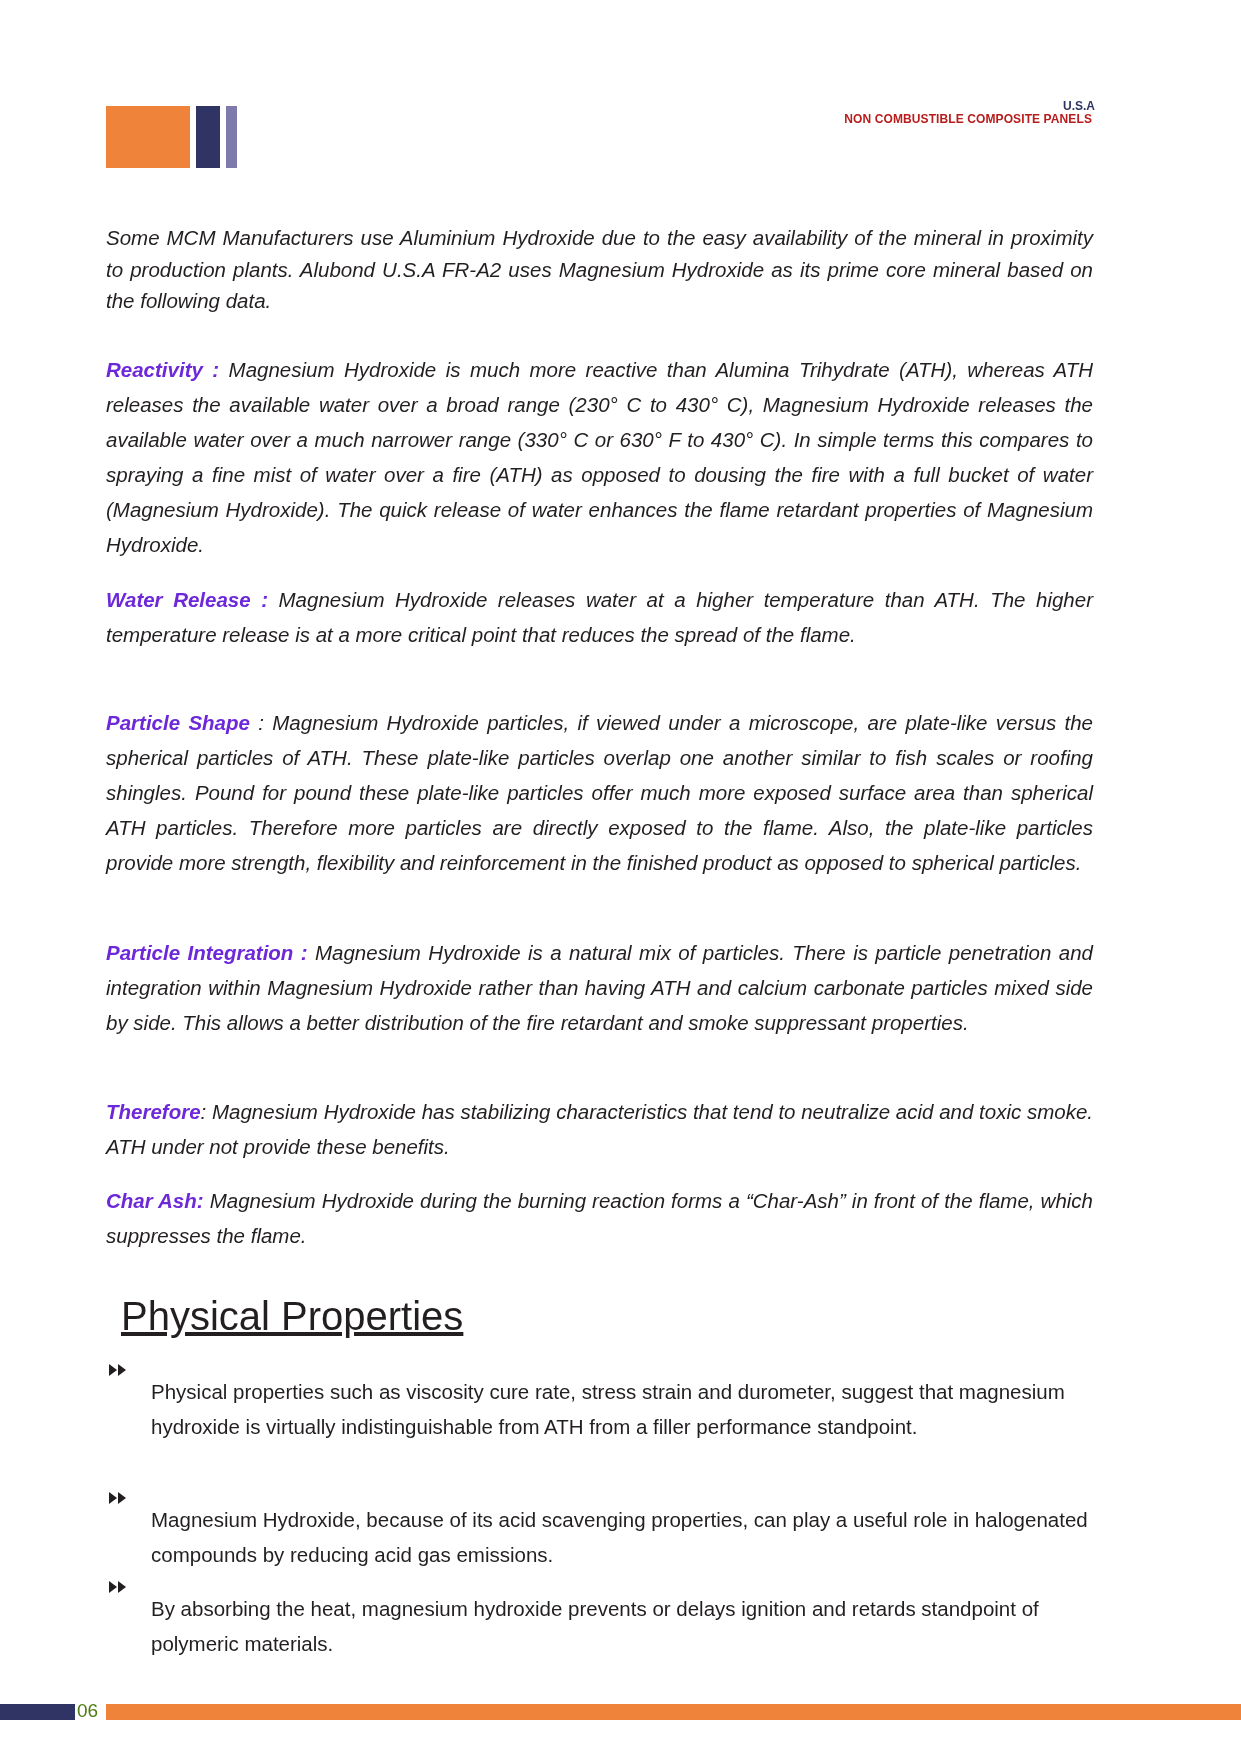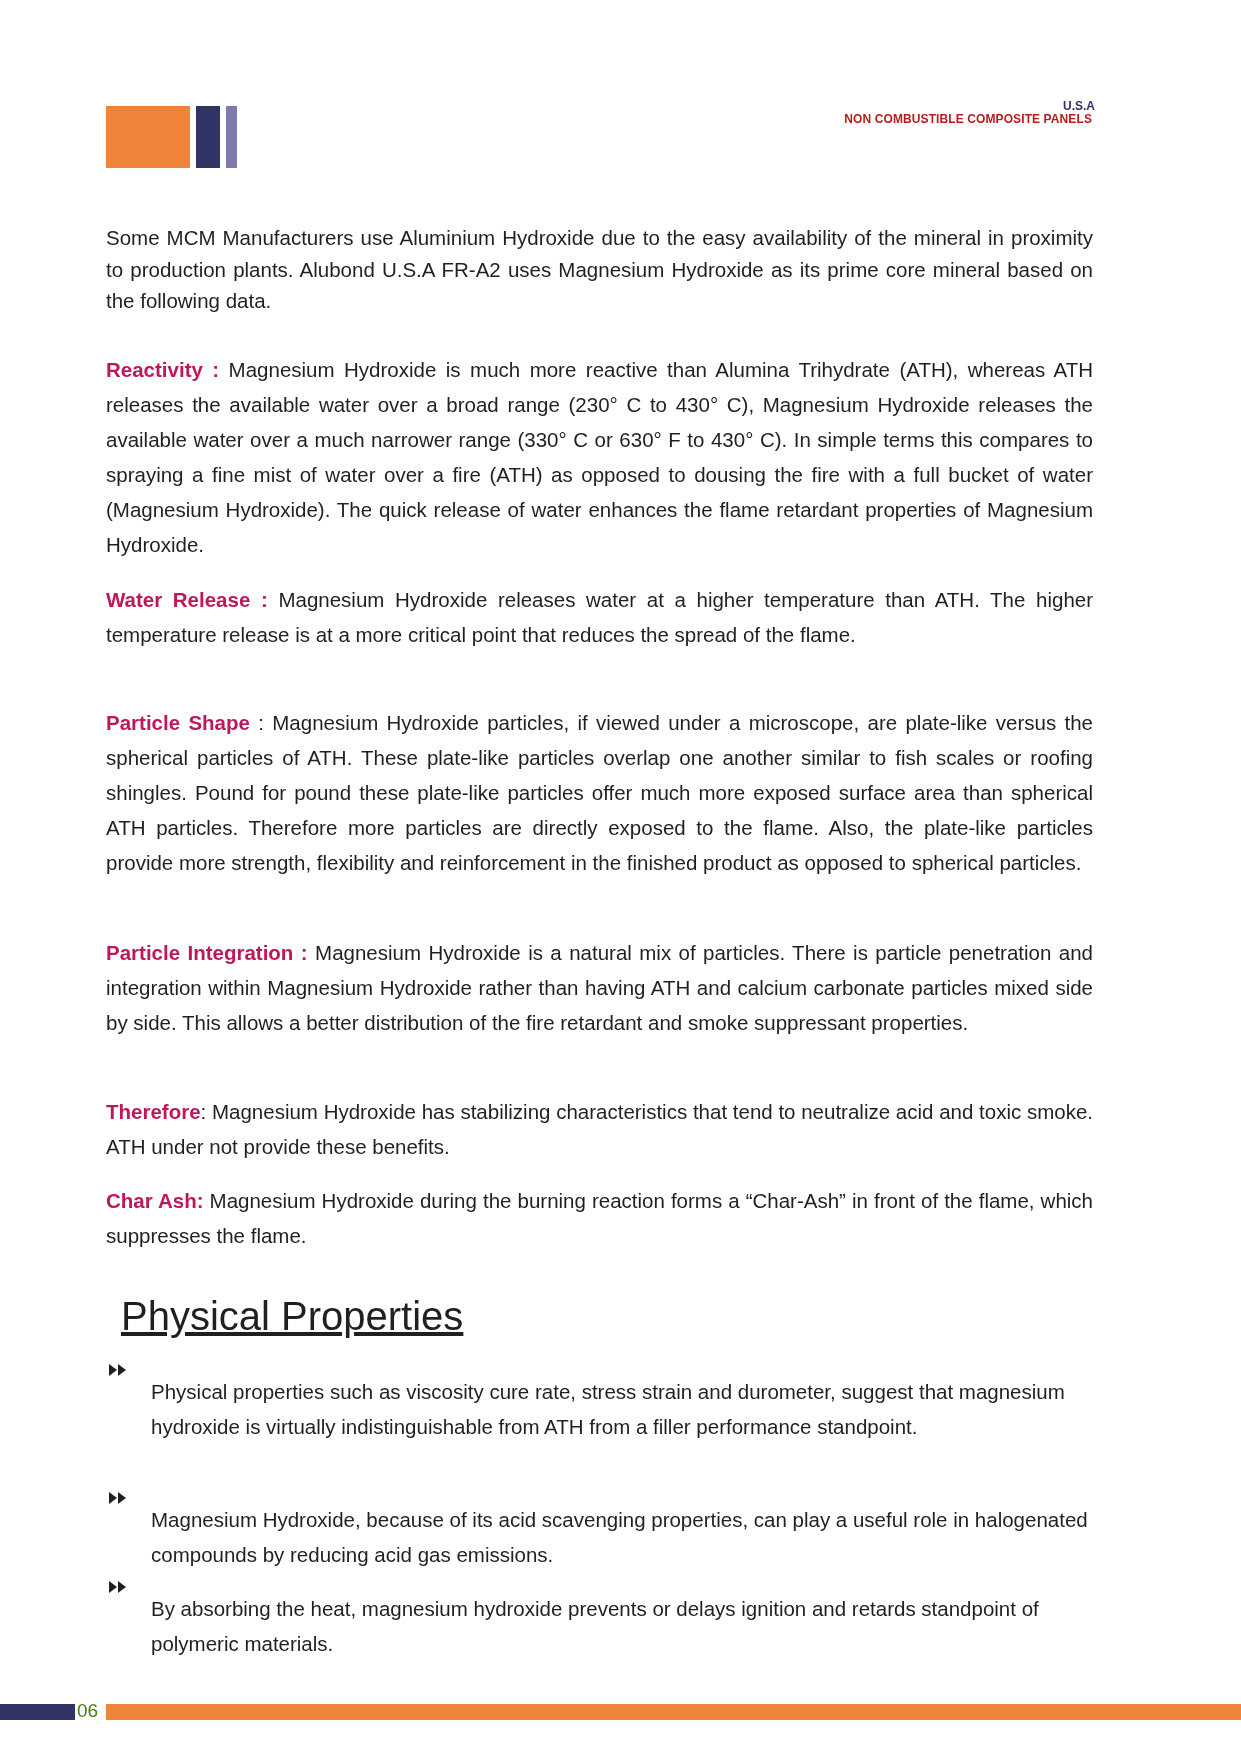--- a/index.html
+++ b/index.html
@@ -70,6 +70,7 @@
       position: absolute;
       left: 106px;
       width: 987px;
+      font-style: italic;
     }
     p.para {
       margin: 0;

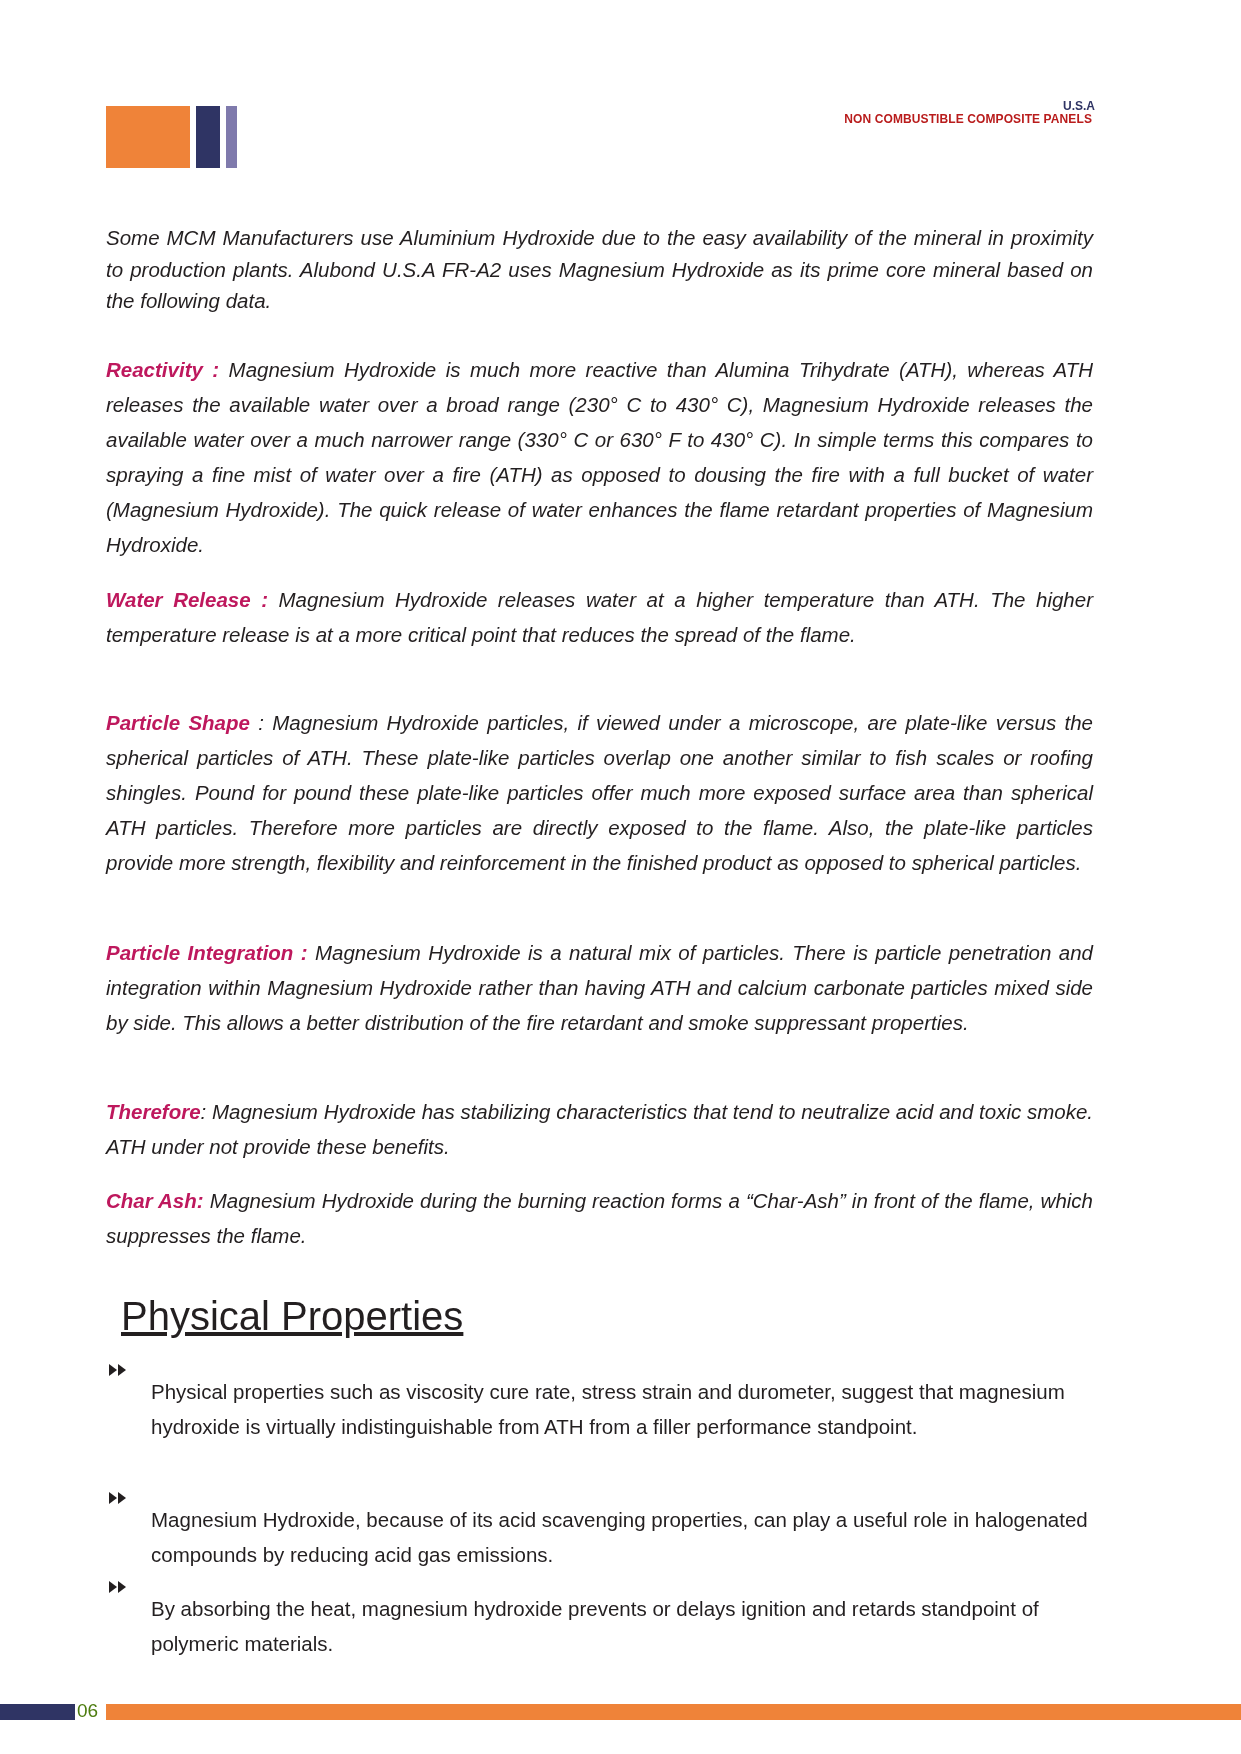--- a/index.html
+++ b/index.html
@@ -81,7 +81,7 @@
     }
     p.para b {
       font-weight: bold;
-      color: #be185d;
+      color: #6d28d9;
     }
     .intro { top: 222px; line-height: 31.5px; }
     .intro p.para { line-height: 31.5px; }

